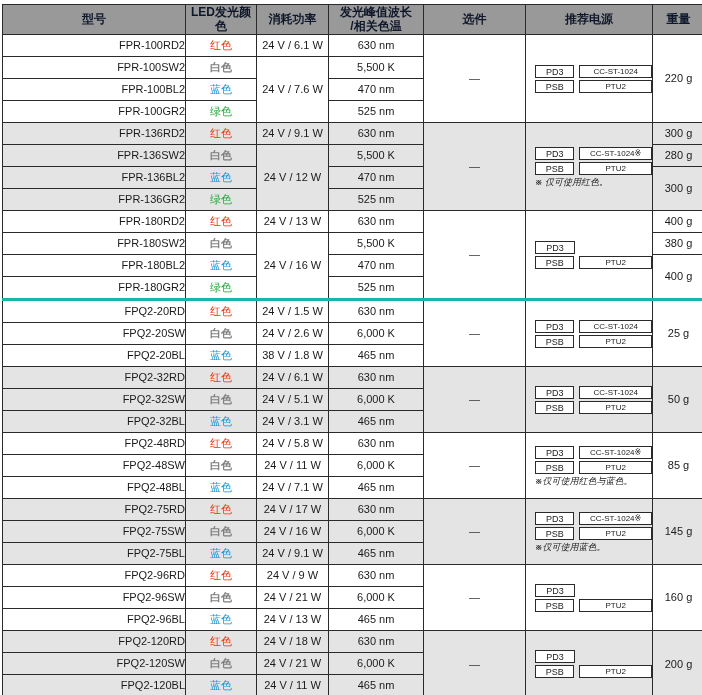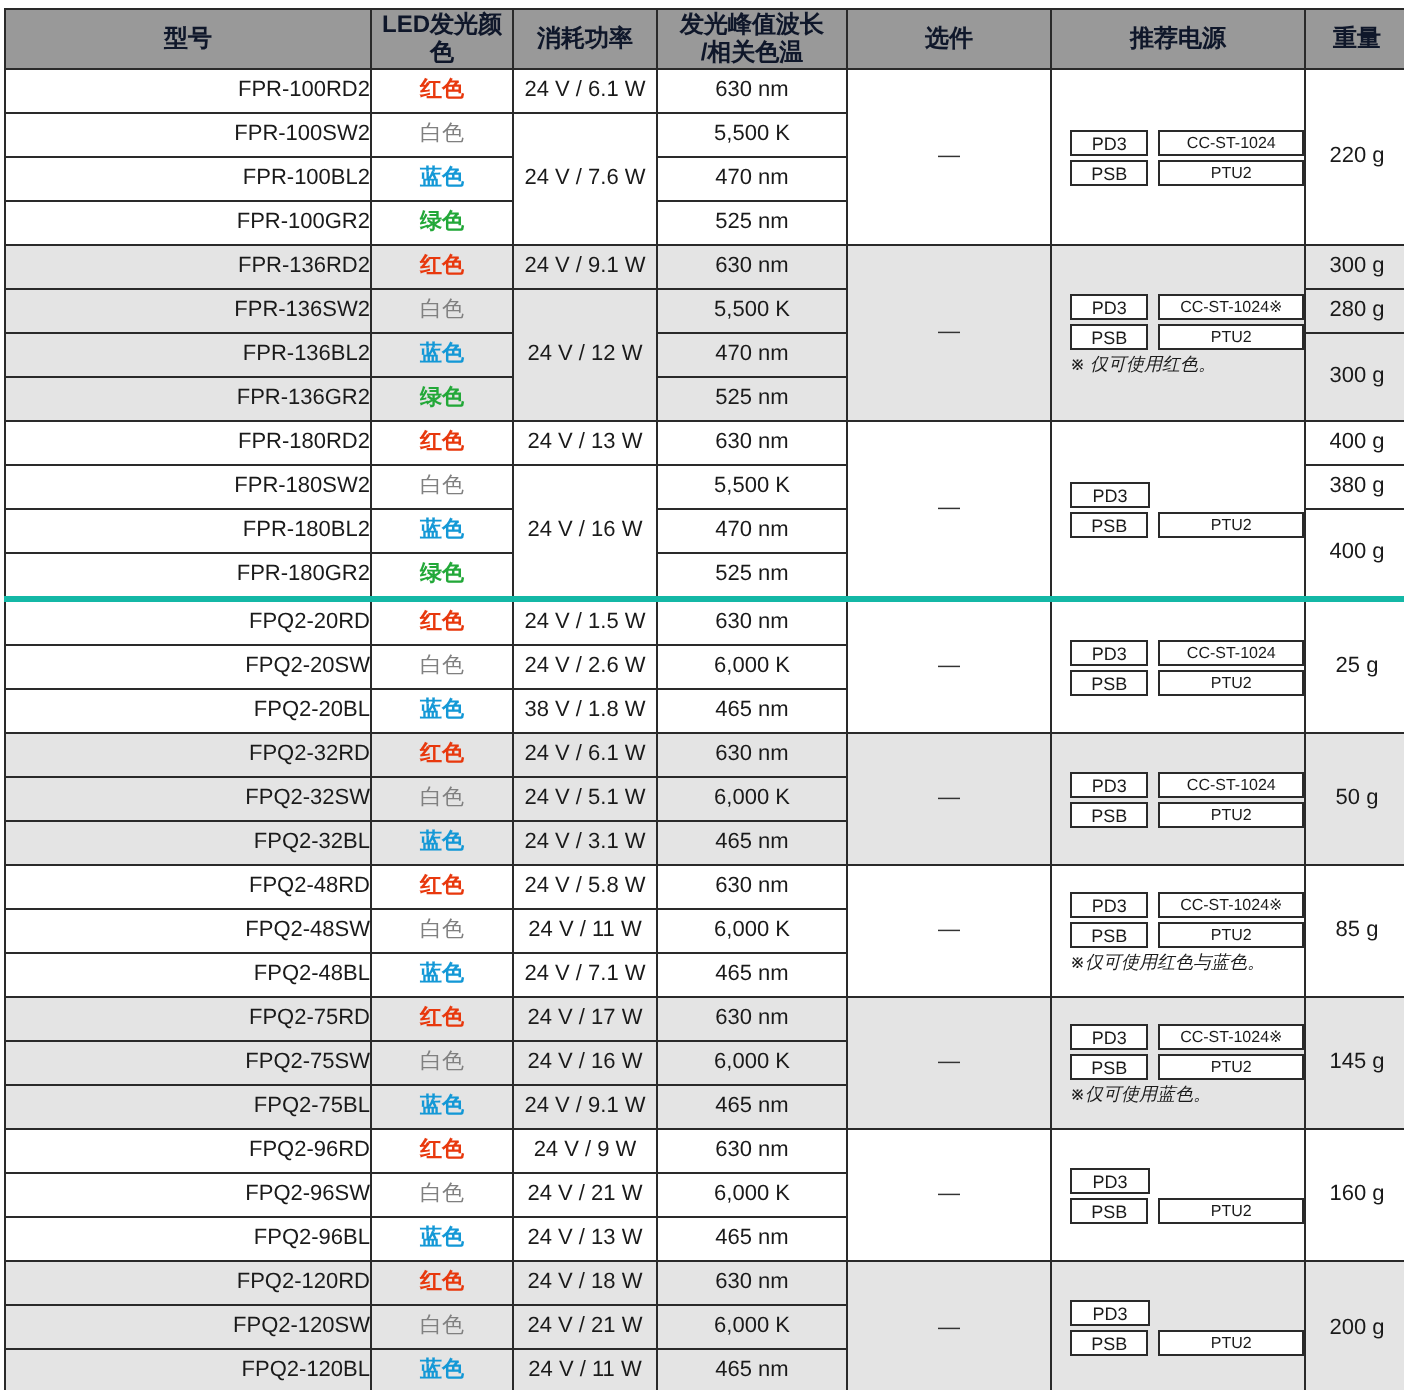--- a/index.html
+++ b/index.html
@@ -14,7 +14,7 @@
   tr.thick-top td { border-top:3px solid #14b8a6; }
   tbody tr:last-child td { border-bottom:2px solid #000; }
   td.model { text-align:right; padding-left:14px; }
-  td.ledcolor { font-weight:bold; }
+  td.ledcolor { font-weight:normal; }
   td.ledcolor.white { font-weight:normal; }
   td.options { color:#333; }
   td.psu-cell { vertical-align:middle; }

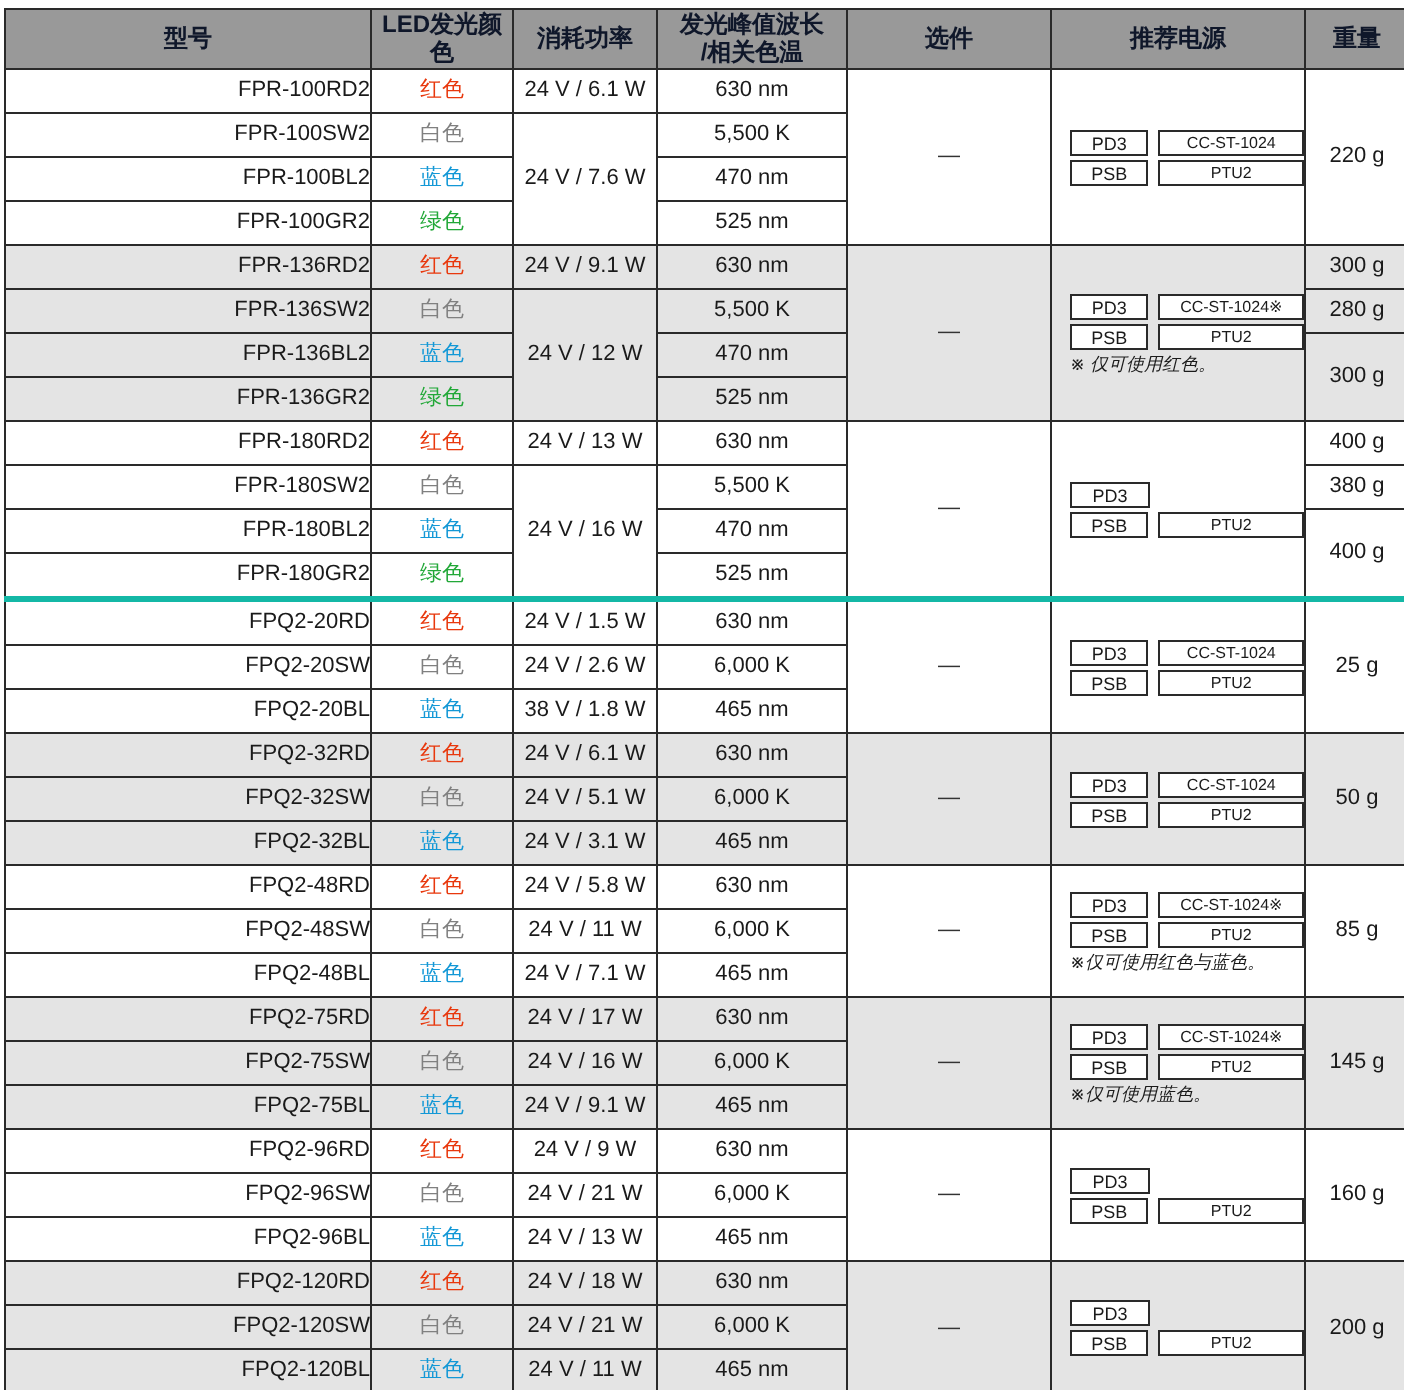--- a/index.html
+++ b/index.html
@@ -15,7 +15,7 @@
   tbody tr:last-child td { border-bottom:2px solid #000; }
   td.model { text-align:right; padding-left:14px; }
   td.ledcolor { font-weight:normal; }
-  td.ledcolor.white { font-weight:normal; }
+  td.ledcolor.white { font-weight:bold; }
   td.options { color:#333; }
   td.psu-cell { vertical-align:middle; }
   .psu { padding-left:9px; text-align:left; }

